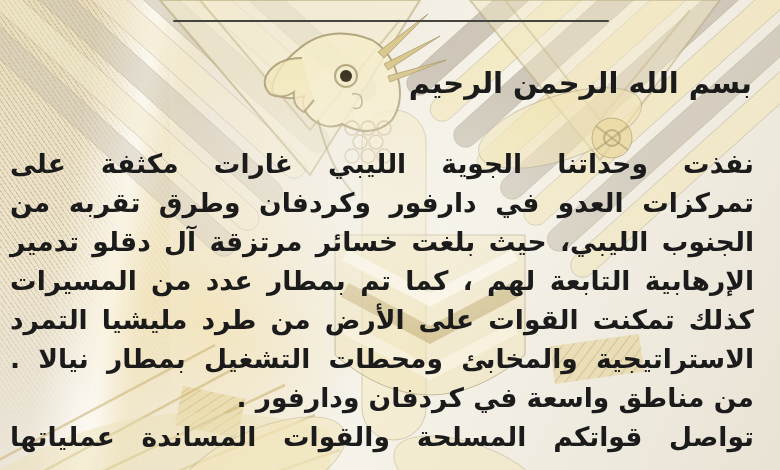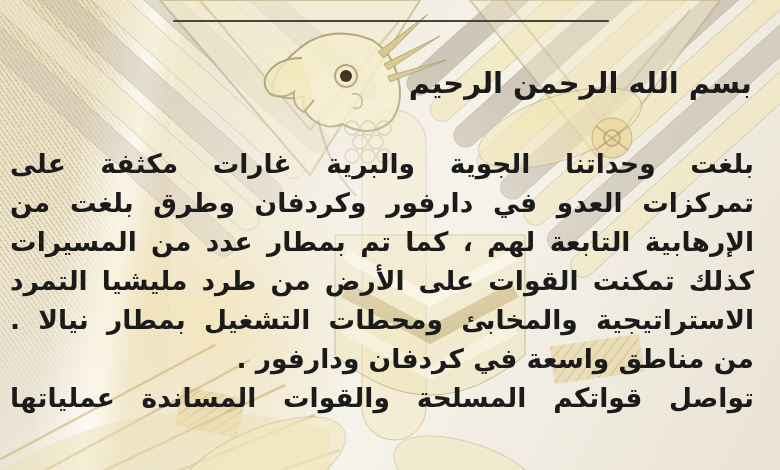--- a/index.html
+++ b/index.html
@@ -195,7 +195,7 @@
   <div class="basmala">بسم الله الرحمن الرحيم</div>
 
   <div class="statement">
-    <div class="line">بلغت وحداتنا الجوية والبرية غارات مكثفة على</div>
+    <div class="line">نفذت وحداتنا الجوية الليبي غارات مكثفة على</div>
     <div class="line">تمركزات العدو في دارفور وكردفان وطرق بلغت من</div>
     <div class="line">الإرهابية التابعة لهم ، كما تم بمطار عدد من المسيرات</div>
     <div class="line">كذلك تمكنت القوات على الأرض من طرد مليشيا التمرد</div>

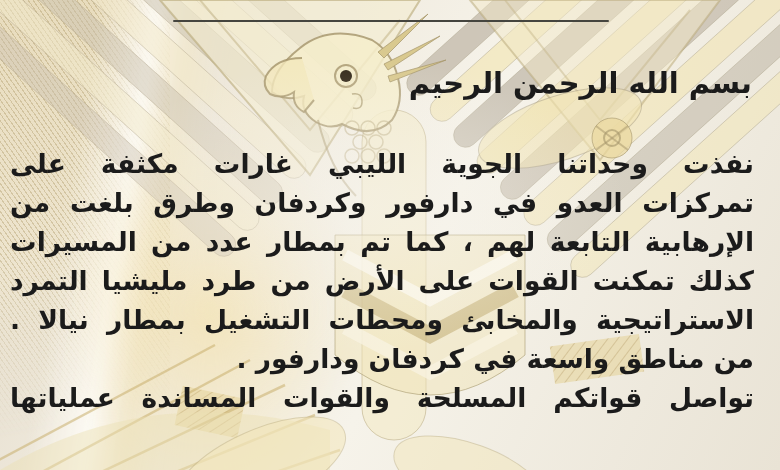--- a/index.html
+++ b/index.html
@@ -196,7 +196,7 @@
 
   <div class="statement">
     <div class="line">نفذت وحداتنا الجوية الليبي غارات مكثفة على</div>
-    <div class="line">تمركزات العدو في دارفور وكردفان وطرق بلغت من</div>
+    <div class="line">تمركزات العدو في دارفور وكردفان وطرق تقربه من</div>
     <div class="line">الإرهابية التابعة لهم ، كما تم بمطار عدد من المسيرات</div>
     <div class="line">كذلك تمكنت القوات على الأرض من طرد مليشيا التمرد</div>
     <div class="line">الاستراتيجية والمخابئ ومحطات التشغيل بمطار نيالا .</div>

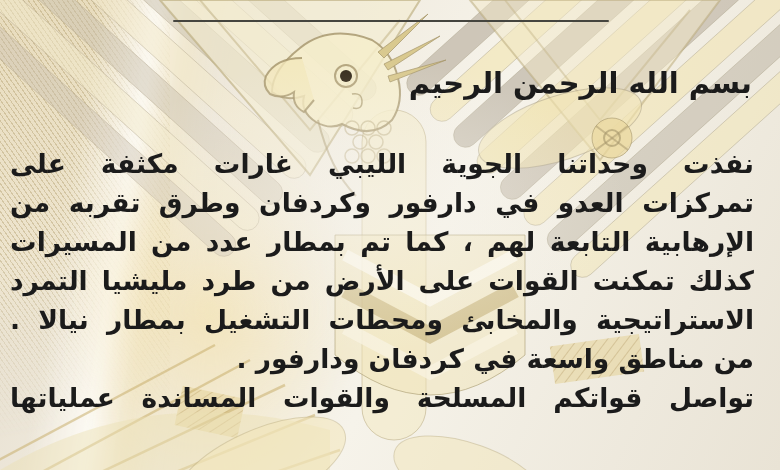--- a/index.html
+++ b/index.html
@@ -197,6 +197,7 @@
   <div class="statement">
     <div class="line">نفذت وحداتنا الجوية الليبي غارات مكثفة على</div>
     <div class="line">تمركزات العدو في دارفور وكردفان وطرق تقربه من</div>
+    <div class="line">الجنوب الليبي، حيث بلغت خسائر مرتزقة آل دقلو تدمير</div>
     <div class="line">الإرهابية التابعة لهم ، كما تم بمطار عدد من المسيرات</div>
     <div class="line">كذلك تمكنت القوات على الأرض من طرد مليشيا التمرد</div>
     <div class="line">الاستراتيجية والمخابئ ومحطات التشغيل بمطار نيالا .</div>

